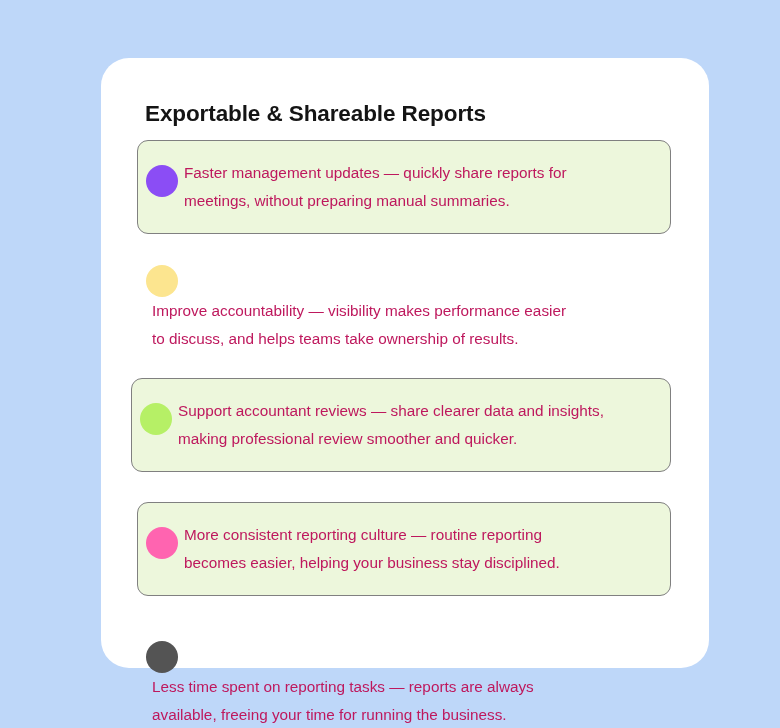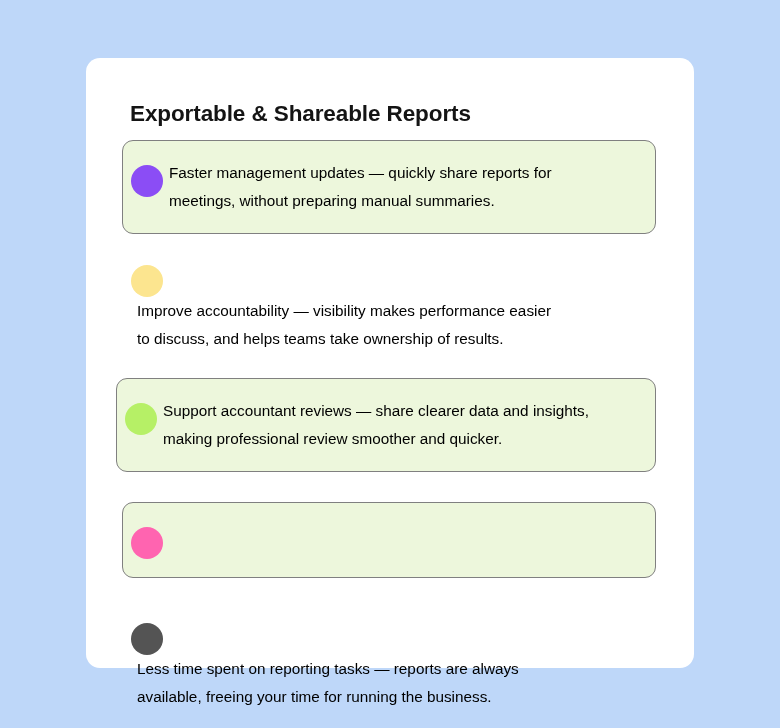--- a/index.html
+++ b/index.html
@@ -20,12 +20,12 @@
   }
   .card {
     position: absolute;
-    left: 86px;
+    left: 101px;
     top: 58px;
     width: 608px;
     height: 610px;
     background: #ffffff;
-    border-radius: 14px;
+    border-radius: 28px;
     box-sizing: border-box;
   }
   .card-title {

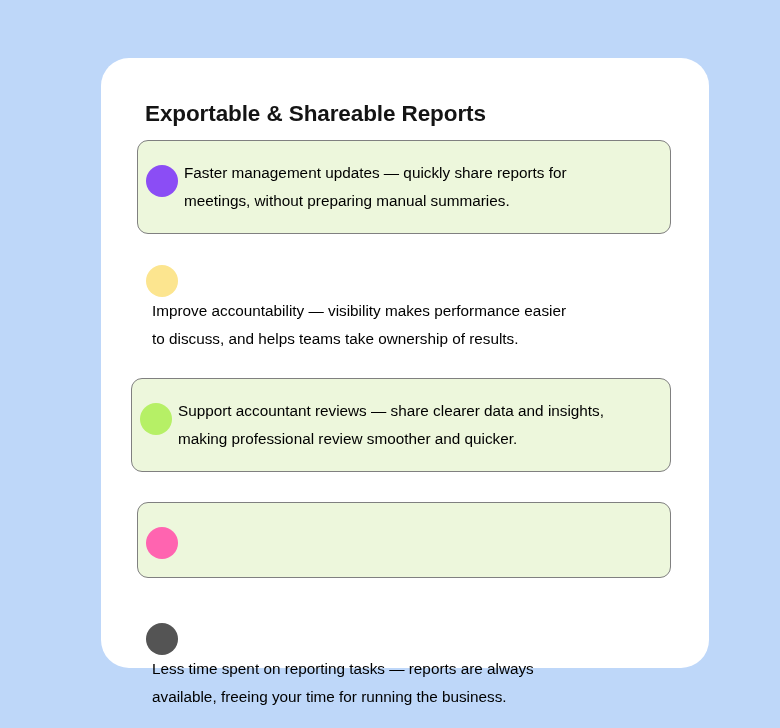--- a/index.html
+++ b/index.html
@@ -77,7 +77,7 @@
     margin-left: 6px;
     font-size: 15.3px;
     line-height: 28px;
-    color: #000000;
+    color: #be185d;
     white-space: pre-line;
   }
   .gap-sm { height: 14px; }

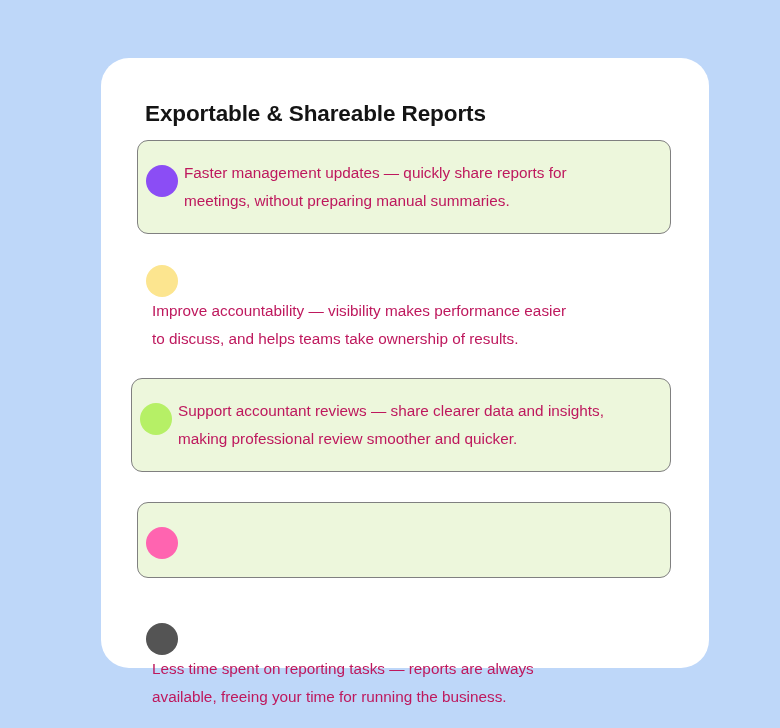--- a/index.html
+++ b/index.html
@@ -123,6 +123,8 @@
 
       <div class="item highlight" style="background: rgb(237, 247, 220); border-color: rgb(128, 128, 128);">
         <span class="bullet" style="background: rgb(255, 100, 176);"></span>
+        <span class="item-text">More consistent reporting culture — routine reporting
+becomes easier, helping your business stay disciplined.</span>
       </div>
 
       <div class="gap-lg"></div>

